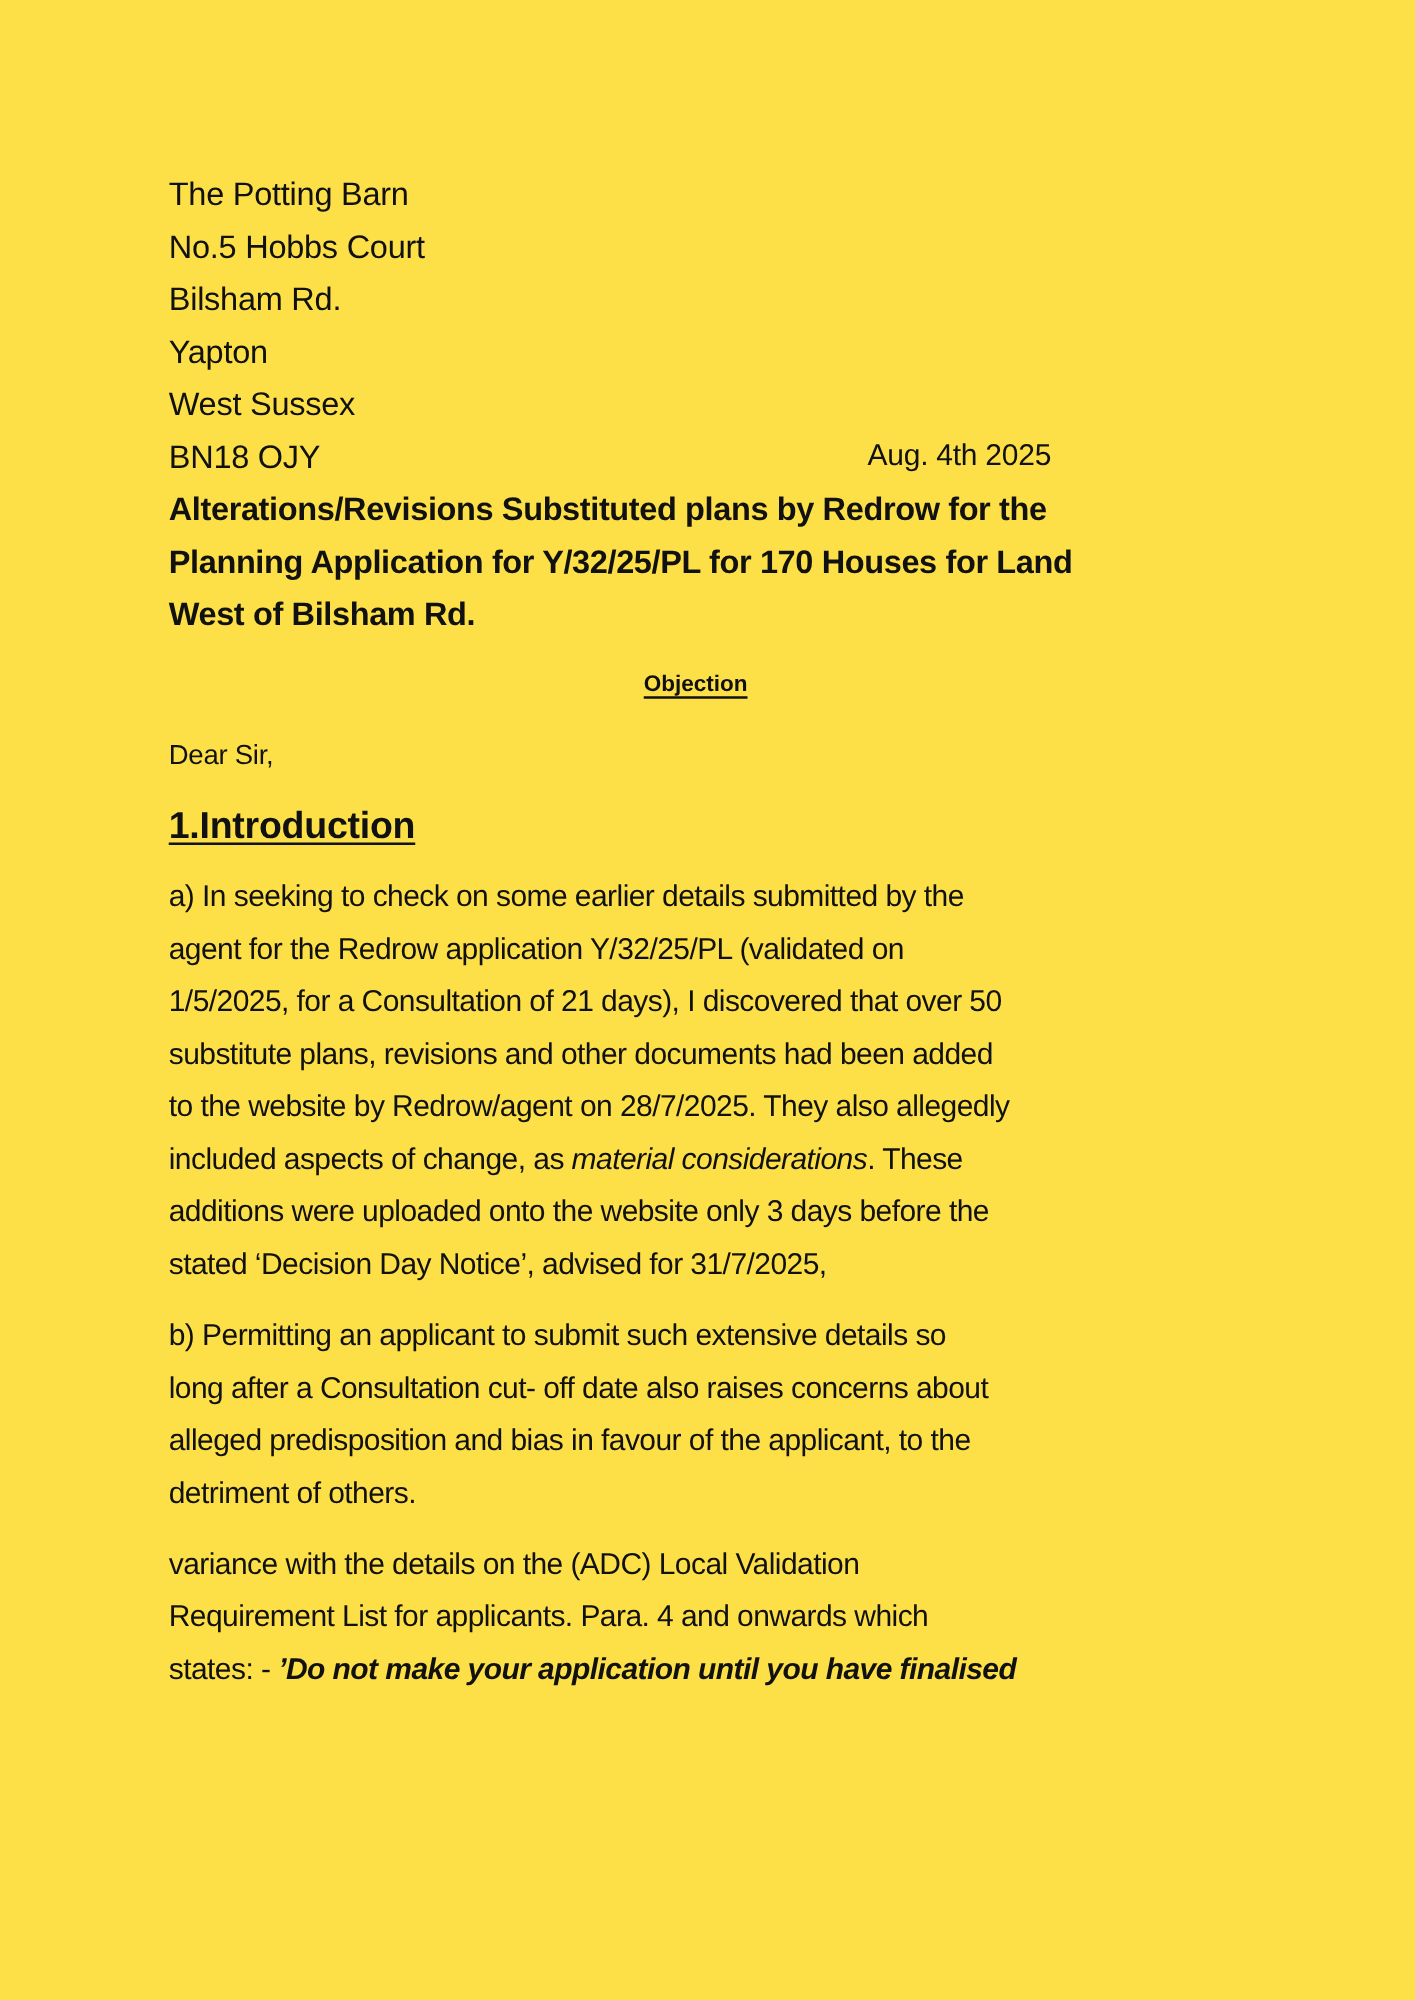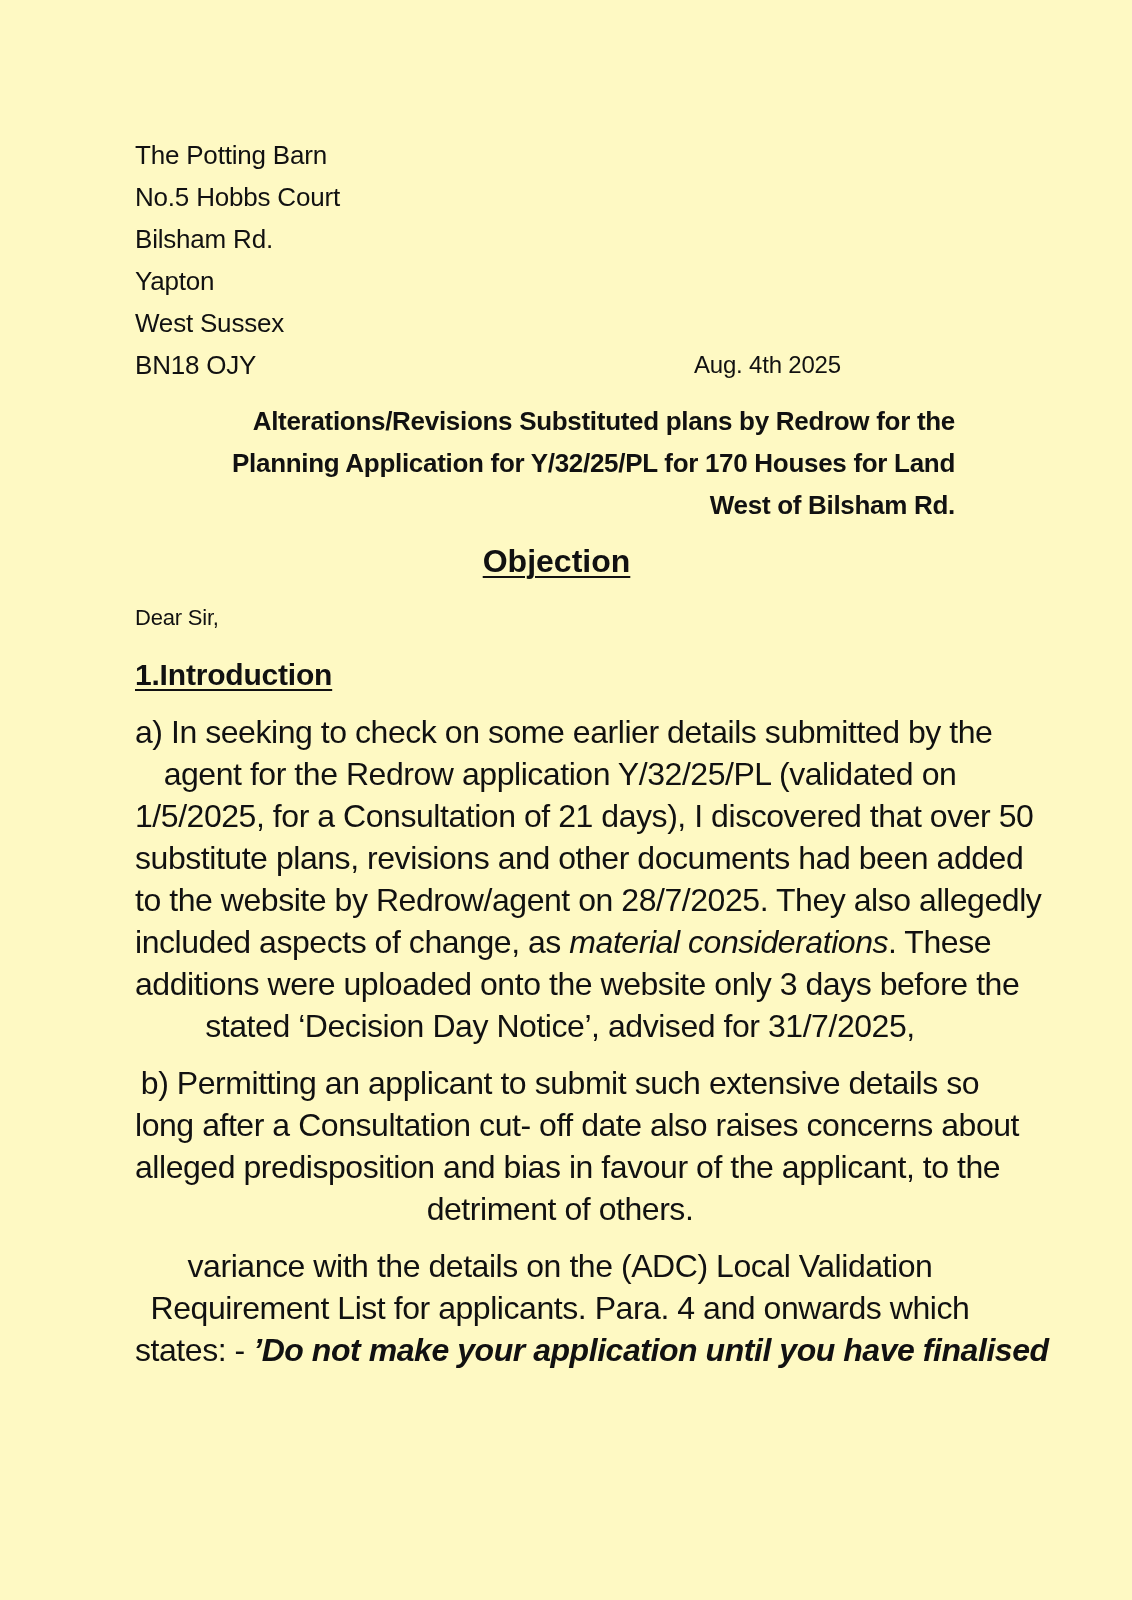--- a/index.html
+++ b/index.html
@@ -21,7 +21,7 @@
       top: 0;
       width: 1132px;
       height: 1600px;
-      background: #fef9c3;
+      background: #fde047;
     }
     .content {
       position: absolute;

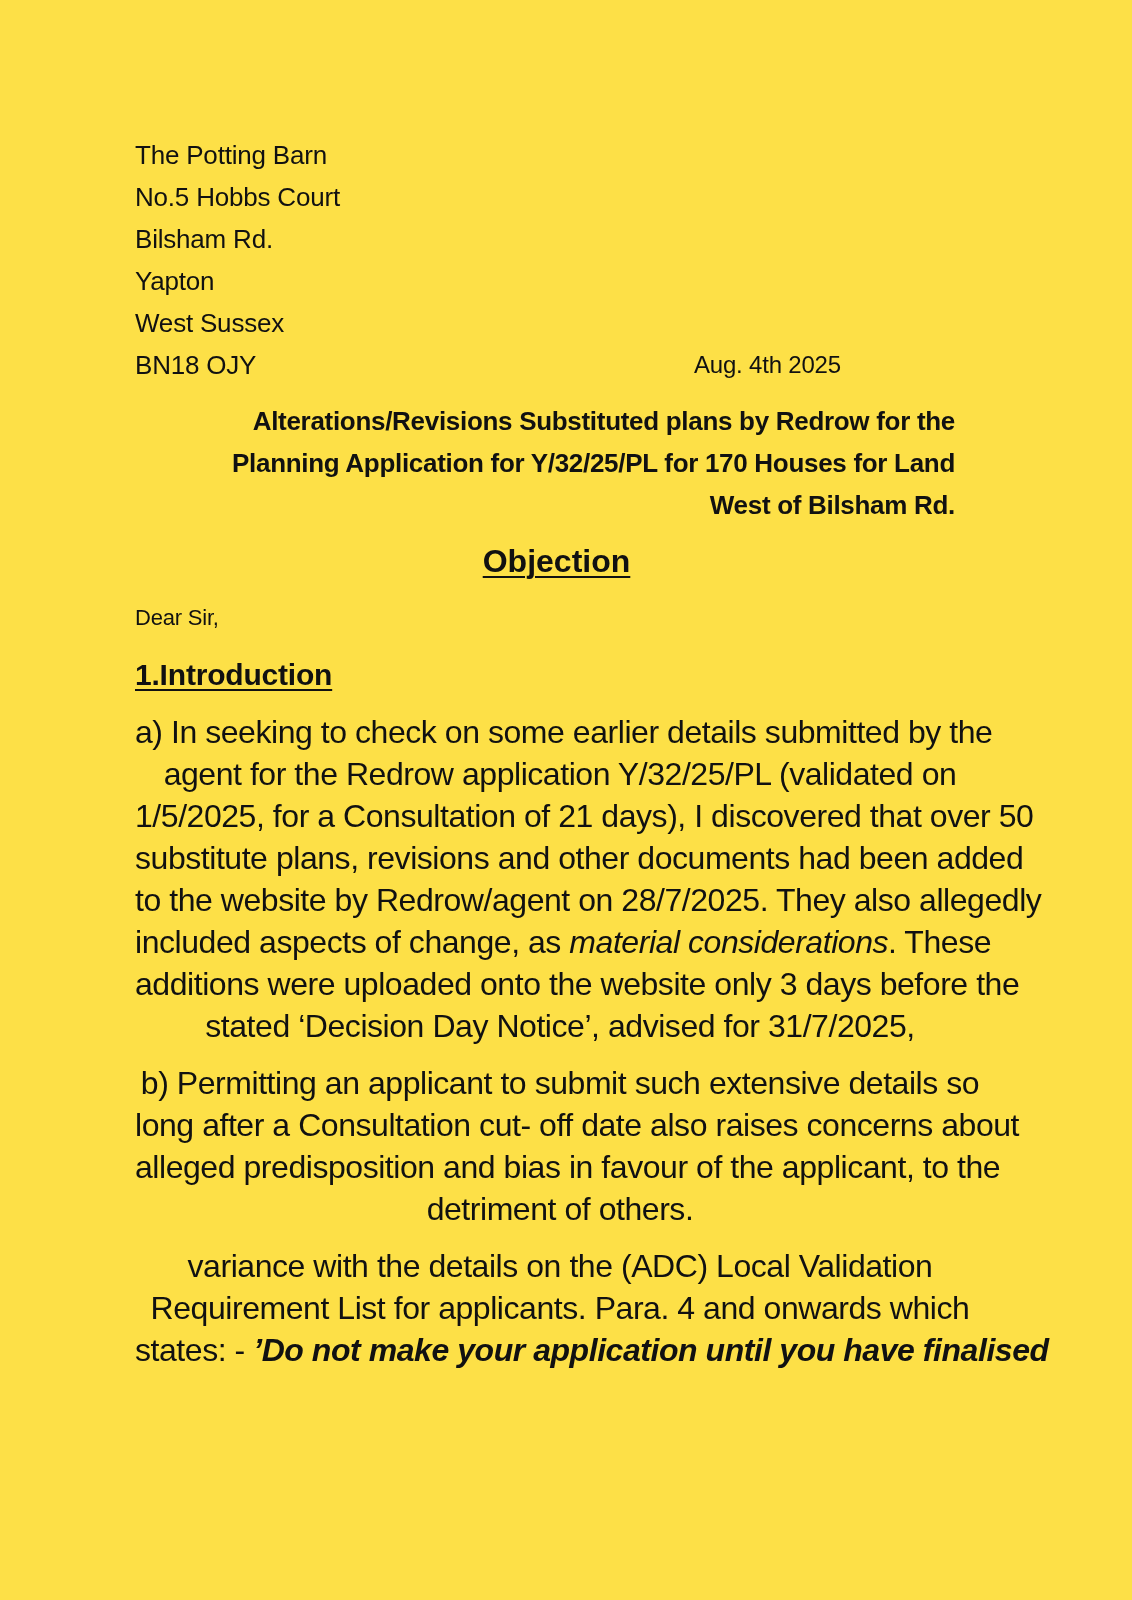--- a/index.html
+++ b/index.html
@@ -49,13 +49,11 @@
       letter-spacing: -0.2px;
     }
     .title {
-      margin-top: 14px;
       font-size: 26px;
       font-weight: bold;
       line-height: 42px;
       letter-spacing: -0.3px;
       width: 820px;
-      text-align: right;
     }
     .objection {
       margin-top: 14px;

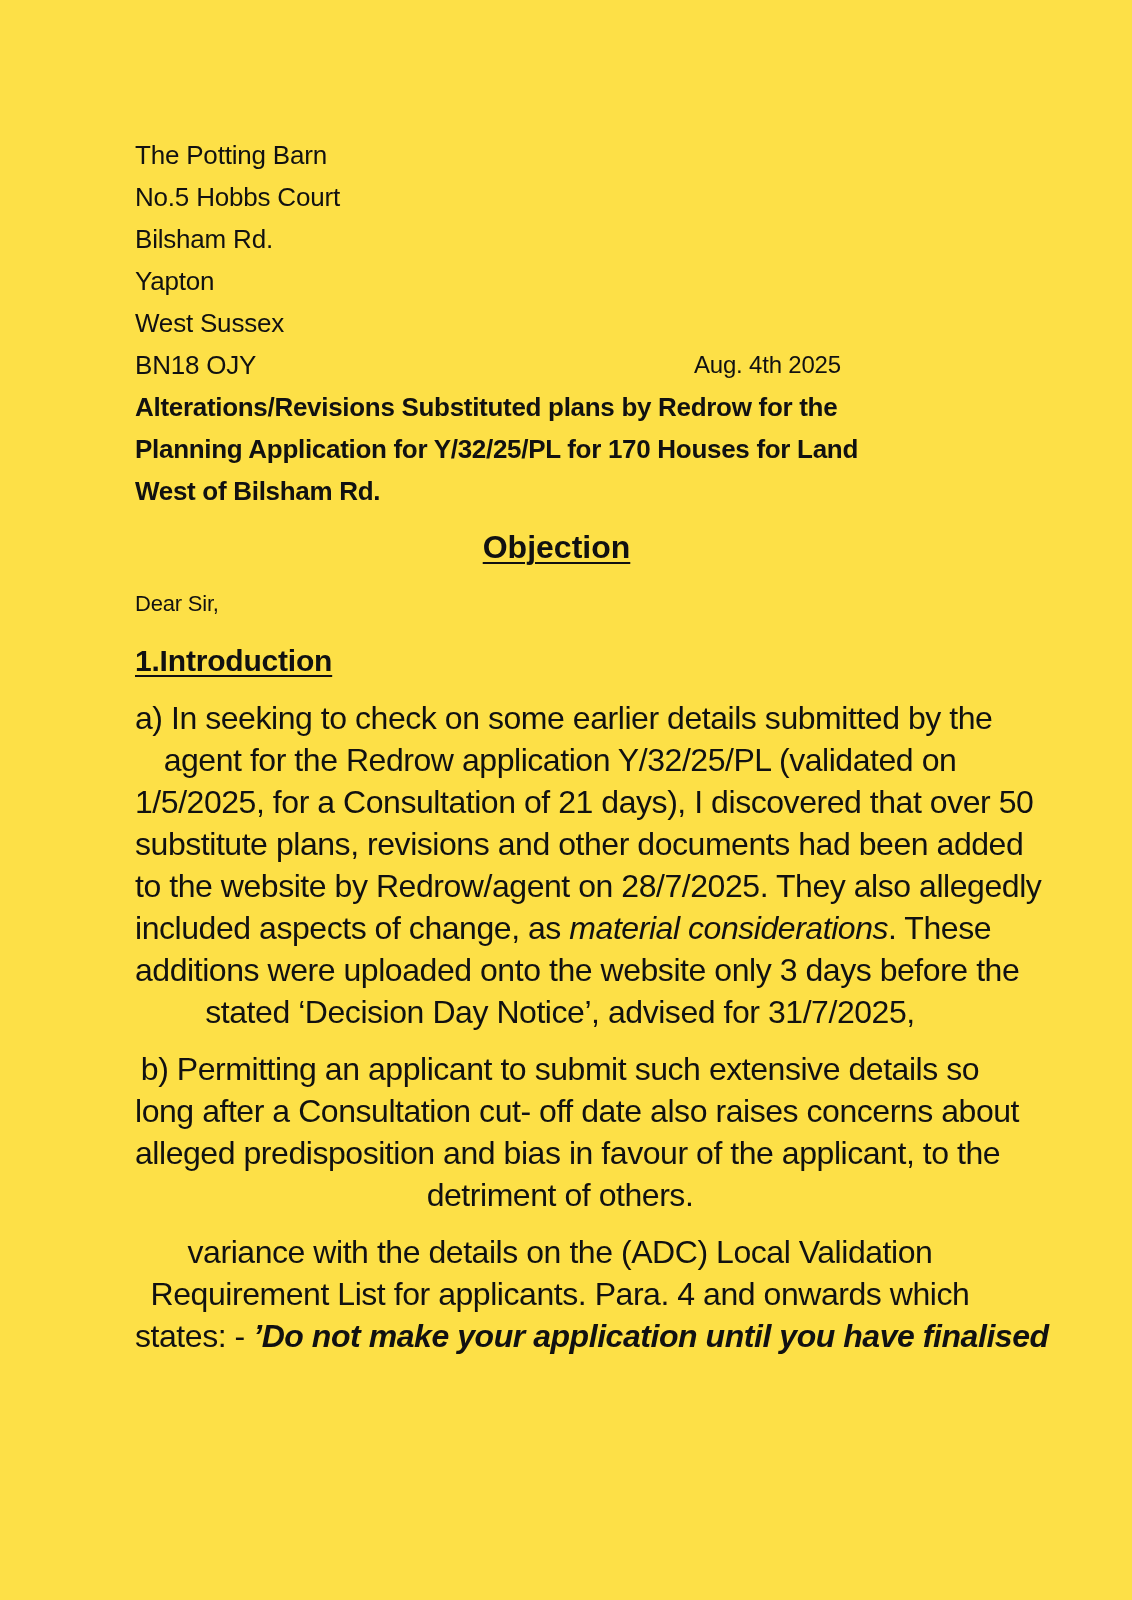--- a/index.html
+++ b/index.html
@@ -58,7 +58,7 @@
     .objection {
       margin-top: 14px;
       text-align: center;
-      font-size: 32px;
+      font-size: 18px;
       font-weight: bold;
       line-height: 42px;
       width: 843px;

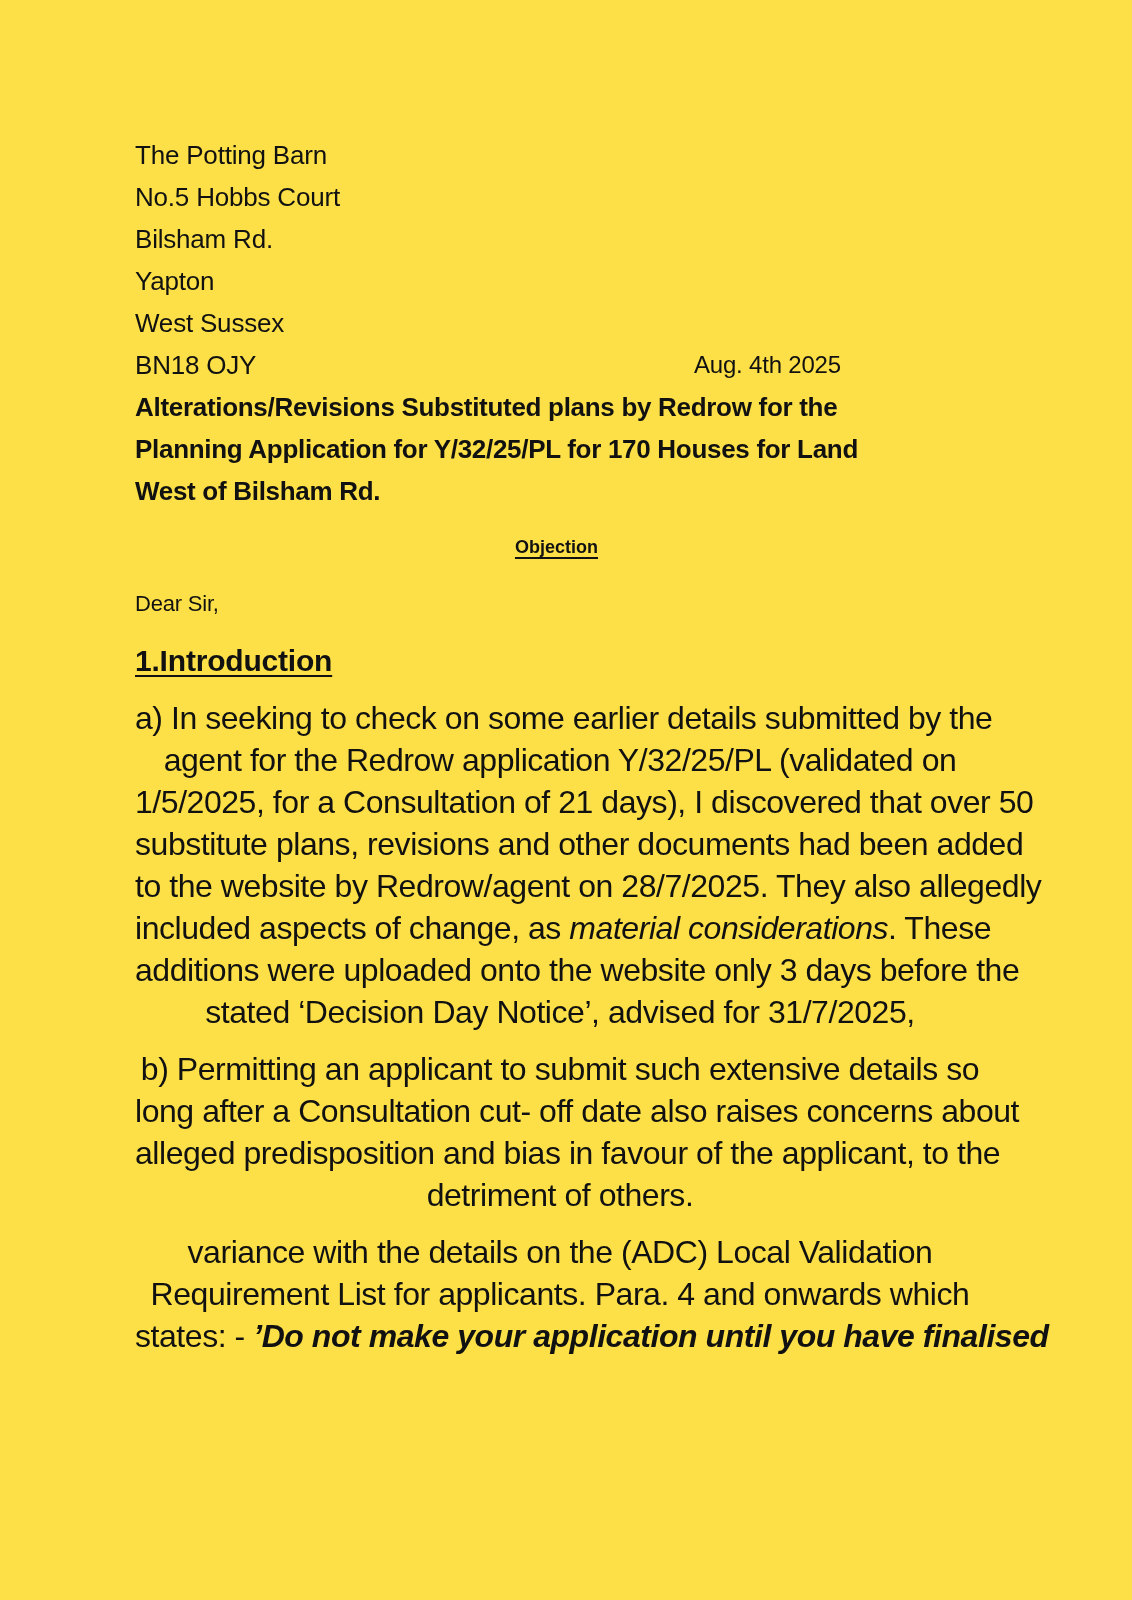--- a/index.html
+++ b/index.html
@@ -88,11 +88,10 @@
     }
     .para {
       margin-top: 15px;
-      font-size: 32px;
+      font-size: 24px;
       line-height: 42px;
       letter-spacing: -0.45px;
       width: 850px;
-      text-align: center;
     }
     .para .line {
       display: block;

